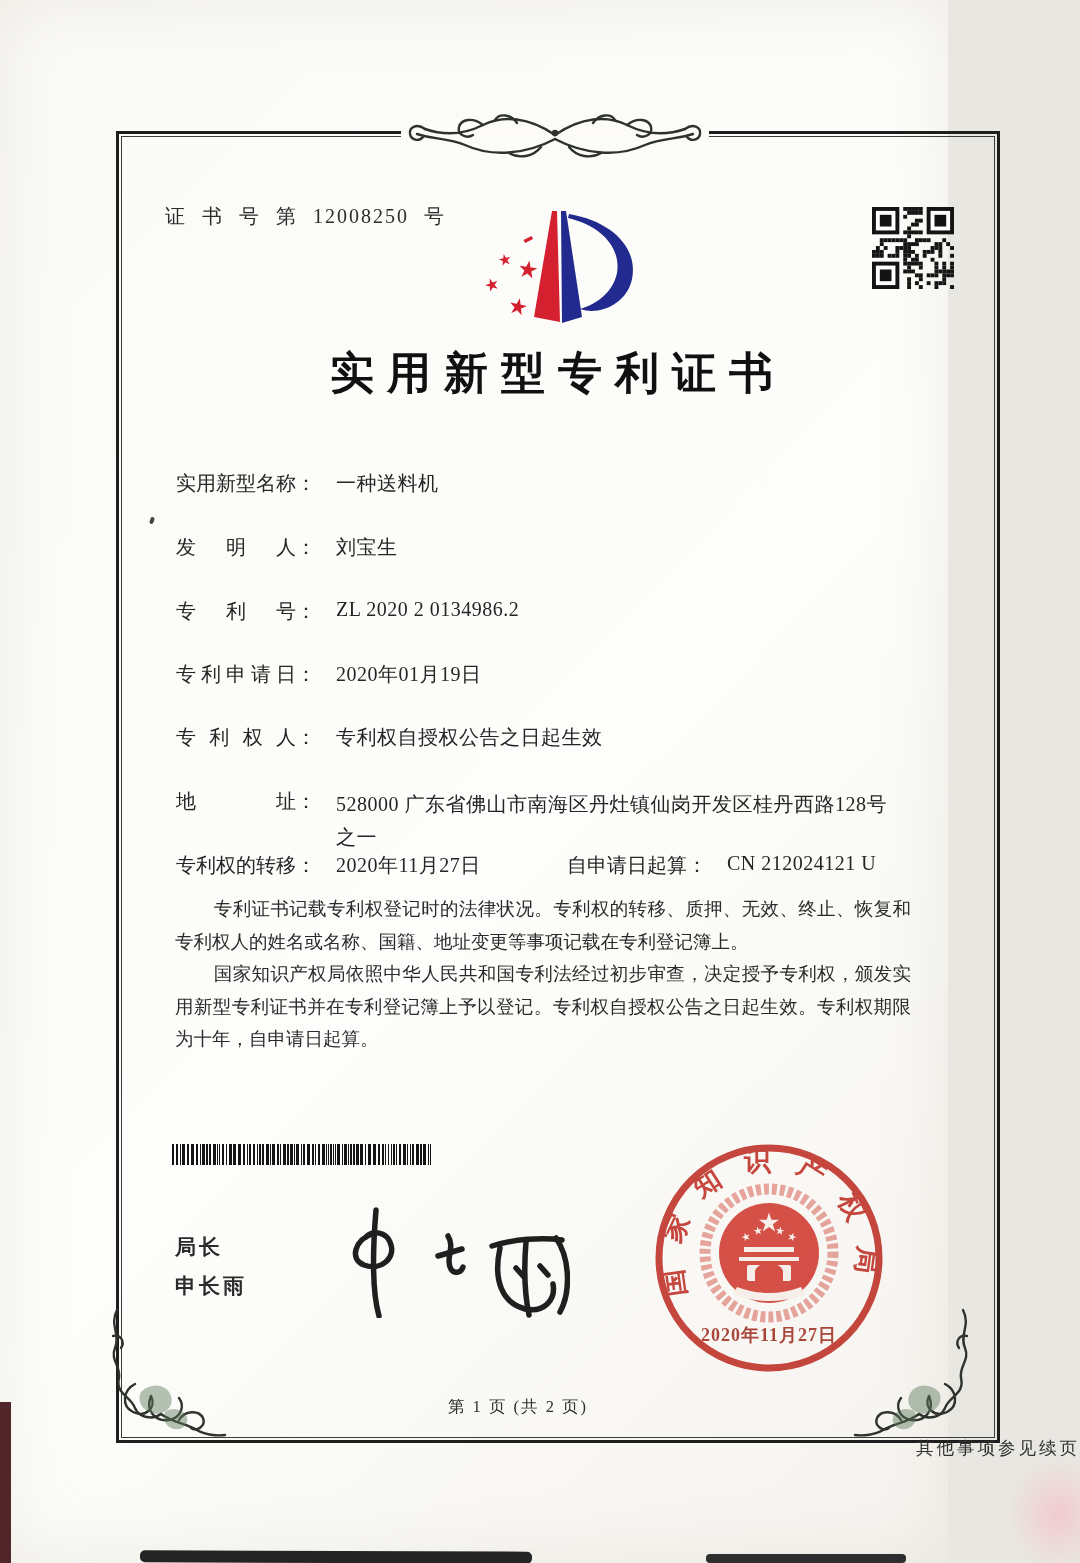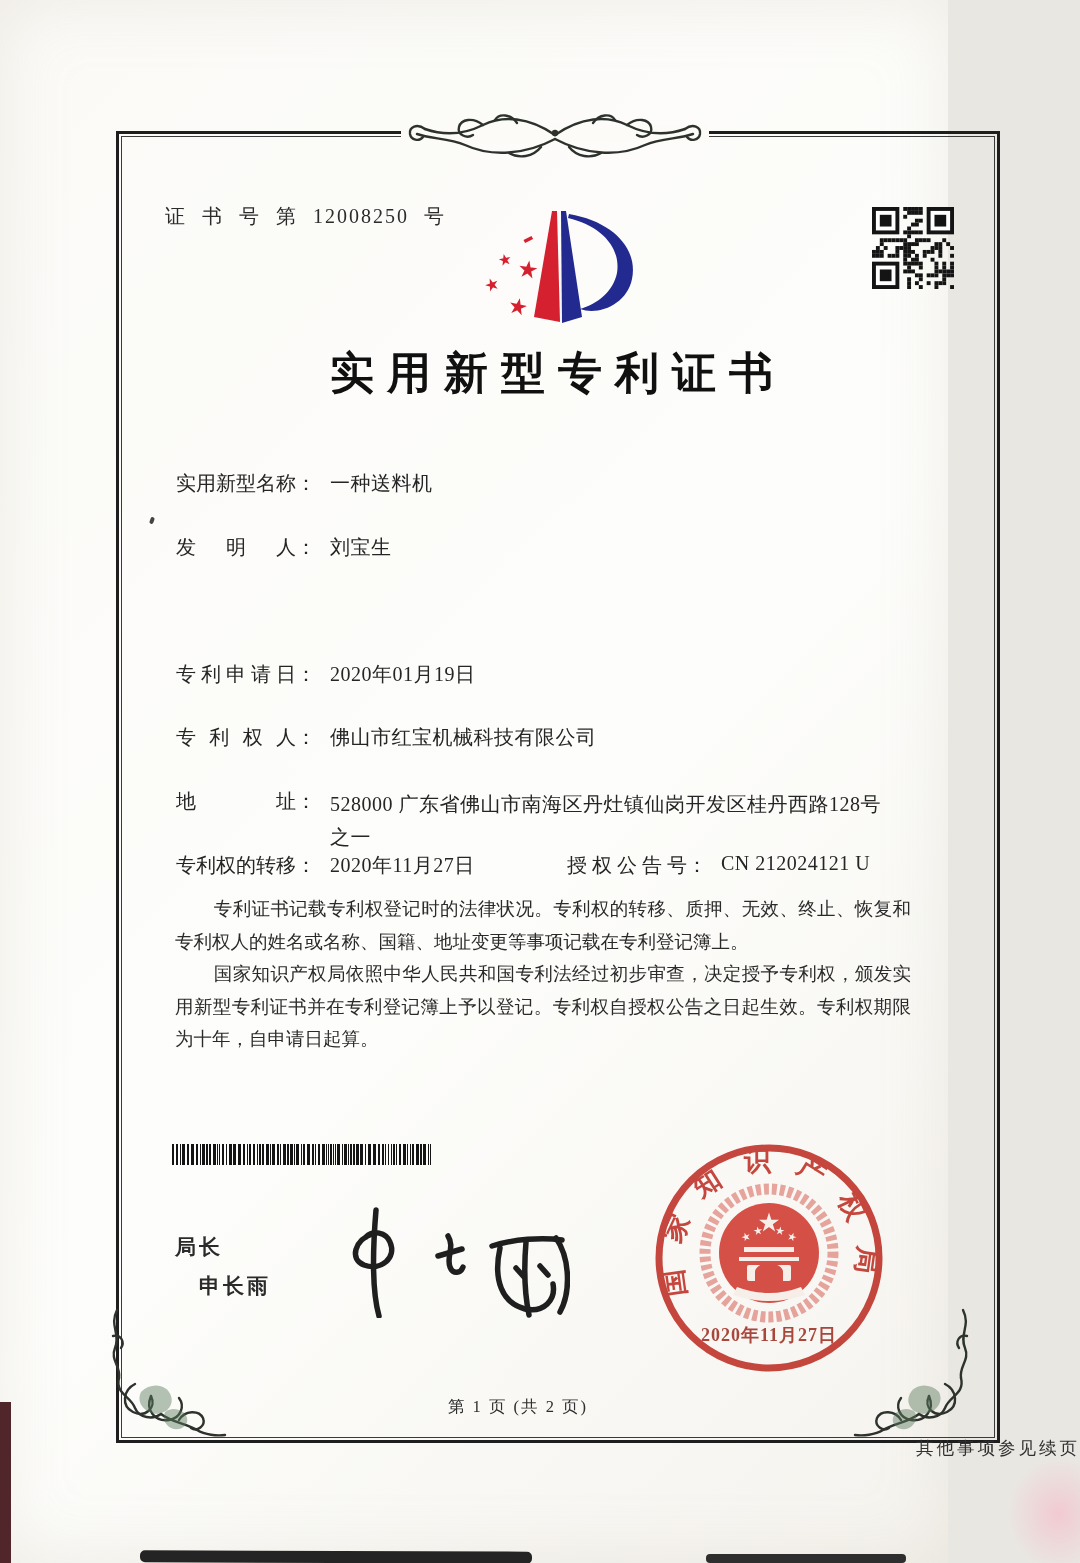--- a/index.html
+++ b/index.html
@@ -35,7 +35,7 @@
   .row{position:absolute;left:176px;font-size:20px;white-space:nowrap;color:#252525;}
   .flabel{display:inline-block;width:120px;text-align:justify;text-align-last:justify;vertical-align:top;}
   .colon{display:inline-block;vertical-align:top;}
-  .fvalue{display:inline-block;margin-left:14px;vertical-align:top;letter-spacing:.5px;}
+  .fvalue{display:inline-block;margin-left:20px;vertical-align:top;letter-spacing:.5px;}
   .addr .fvalue{white-space:normal;width:560px;line-height:33px;}
 
   .paras{position:absolute;left:175px;top:893px;width:736px;font-size:18.5px;line-height:32.5px;

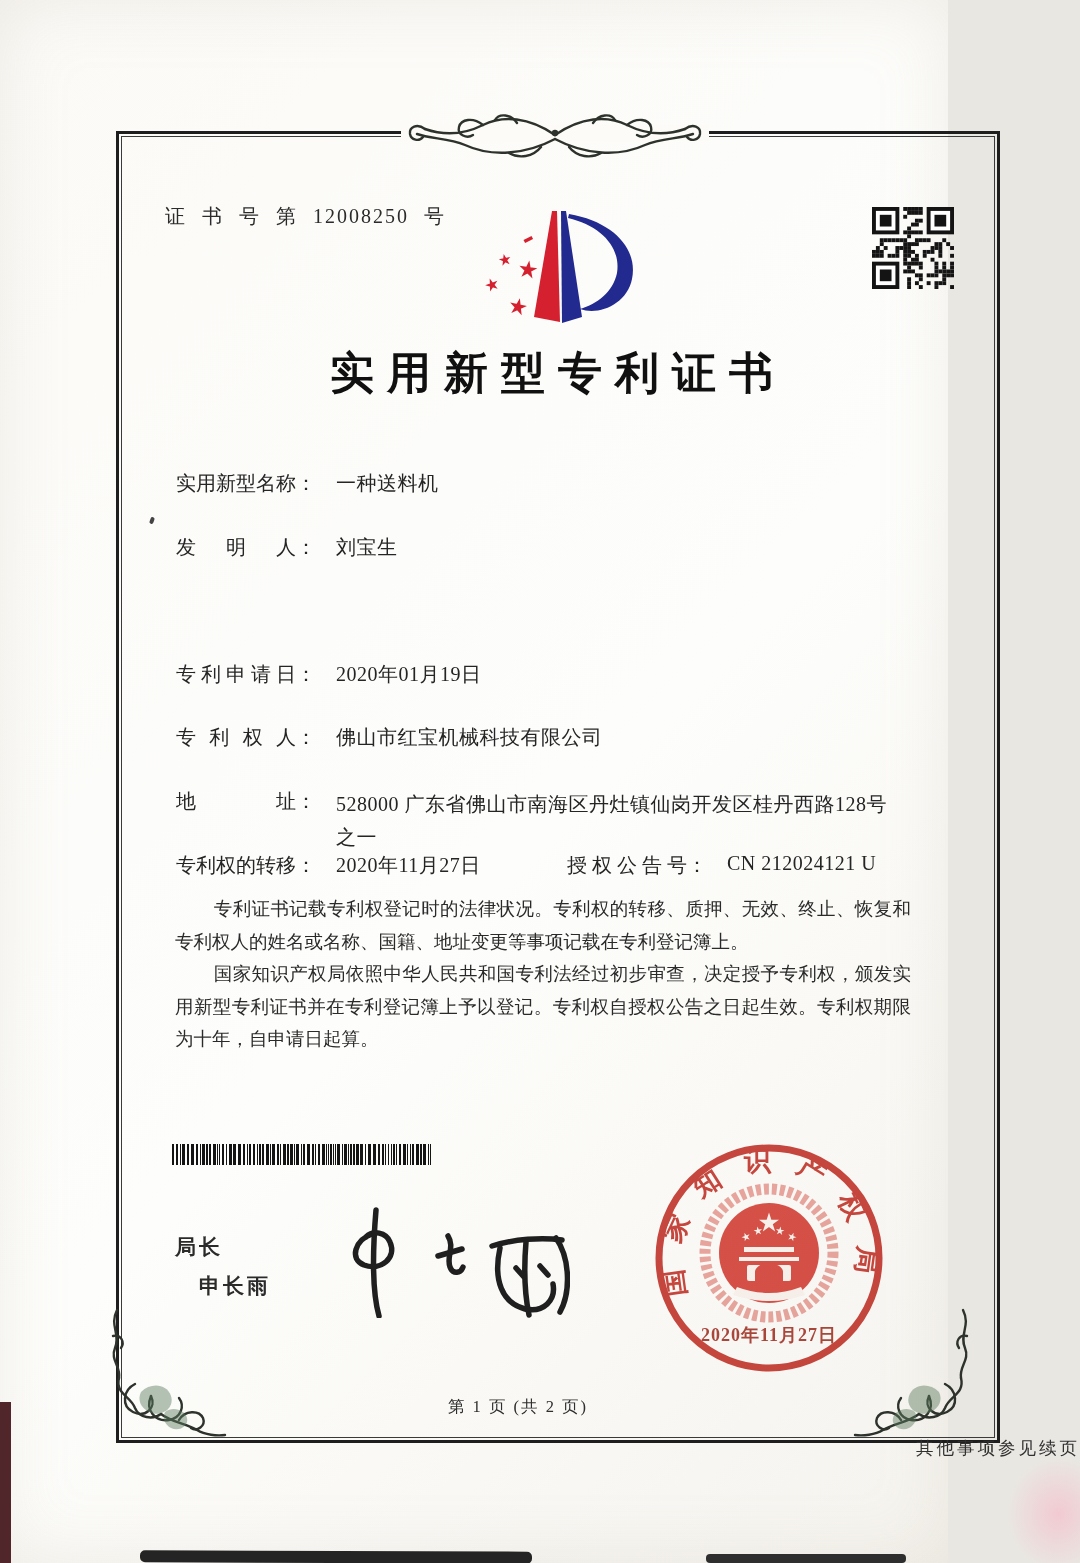--- a/index.html
+++ b/index.html
@@ -292,6 +292,9 @@
   <div class="row" style="top:534px">
     <span class="flabel">发明人</span><span class="colon">：</span><span class="fvalue">刘宝生</span>
   </div>
+  <div class="row" style="top:598px">
+    <span class="flabel">专利号</span><span class="colon">：</span><span class="fvalue">ZL 2020 2 0134986.2</span>
+  </div>
   <div class="row" style="top:661px">
     <span class="flabel">专利申请日</span><span class="colon">：</span><span class="fvalue">2020年01月19日</span>
   </div>

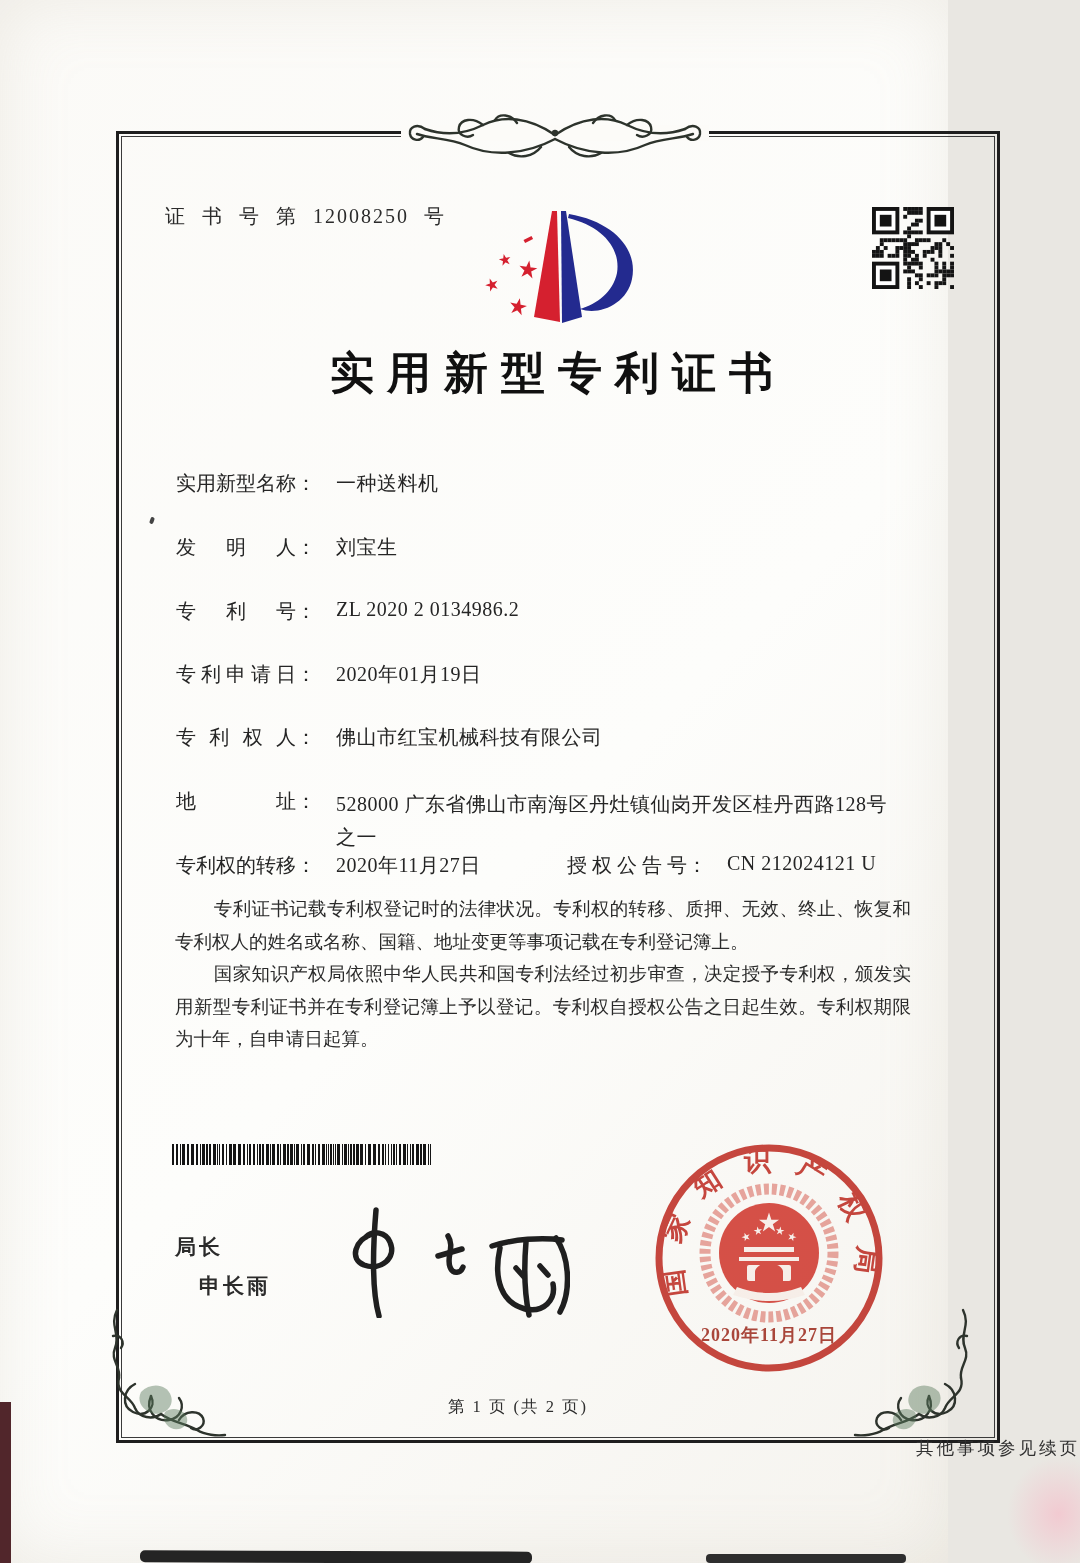--- a/index.html
+++ b/index.html
@@ -299,7 +299,7 @@
     <span class="flabel">专利申请日</span><span class="colon">：</span><span class="fvalue">2020年01月19日</span>
   </div>
   <div class="row" style="top:724px">
-    <span class="flabel">专利权人</span><span class="colon">：</span><span class="fvalue">佛山市红宝机械科技有限公司</span>
+    <span class="flabel">专利权人</span><span class="colon">：</span><span class="fvalue">专利权自授权公告之日起生效</span>
   </div>
   <div class="row addr" style="top:788px">
     <span class="flabel">地址</span><span class="colon">：</span><span class="fvalue">528000 广东省佛山市南海区丹灶镇仙岗开发区桂丹西路128号之一</span>

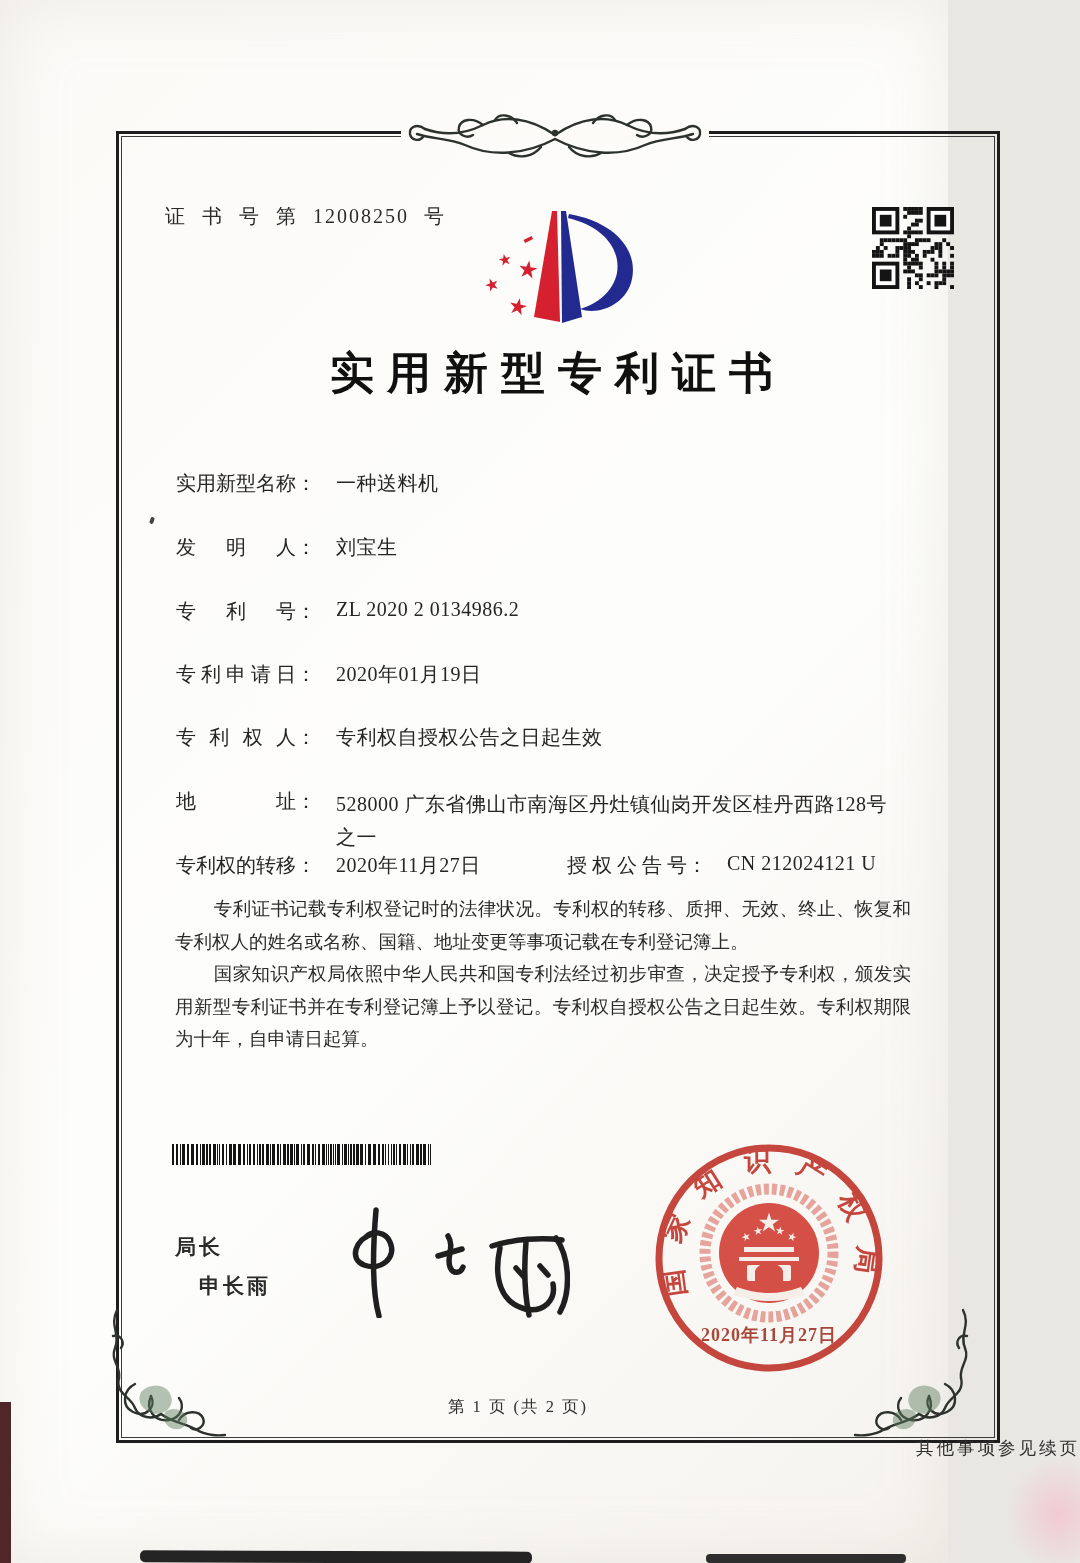--- a/index.html
+++ b/index.html
@@ -308,7 +308,7 @@
     <span class="flabel">专利权的转移</span><span class="colon">：</span><span class="fvalue">2020年11月27日</span>
   </div>
   <div class="row" style="top:852px;left:567px">
-    <span class="flabel">授权公告号</span><span class="colon">：</span><span class="fvalue">CN 212024121 U</span>
+    <span class="flabel">自申请日起算</span><span class="colon">：</span><span class="fvalue">CN 212024121 U</span>
   </div>
 
   <div class="paras">

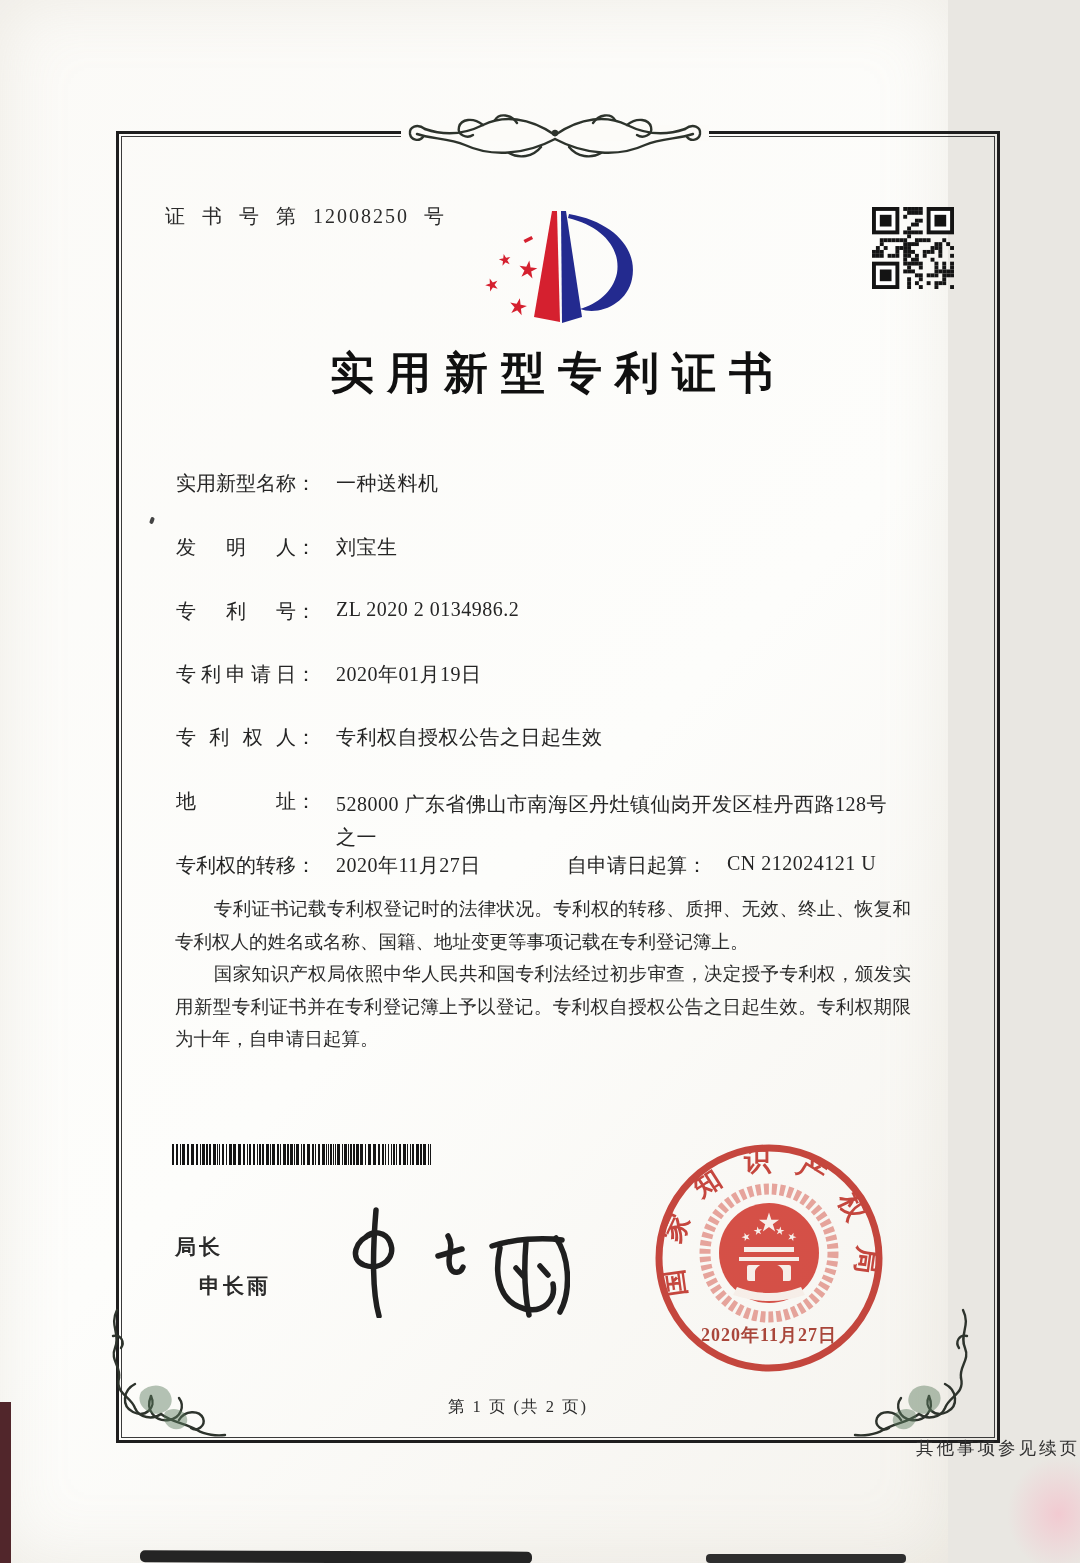--- a/index.html
+++ b/index.html
@@ -46,7 +46,7 @@
   .director-title,.director-name{position:absolute;left:175px;font-size:21px;font-weight:bold;
     font-family:"Liberation Sans","DejaVu Sans",sans-serif;letter-spacing:3px;color:#2b2b2b;}
   .director-title{top:1233px;text-align:right;}
-  .director-name{top:1272px;margin-left:24px;}
+  .director-name{top:1272px;}
   .signature{position:absolute;left:320px;top:1196px;width:250px;height:122px;}
 
   .seal{position:absolute;left:652px;top:1141px;width:234px;height:234px;

